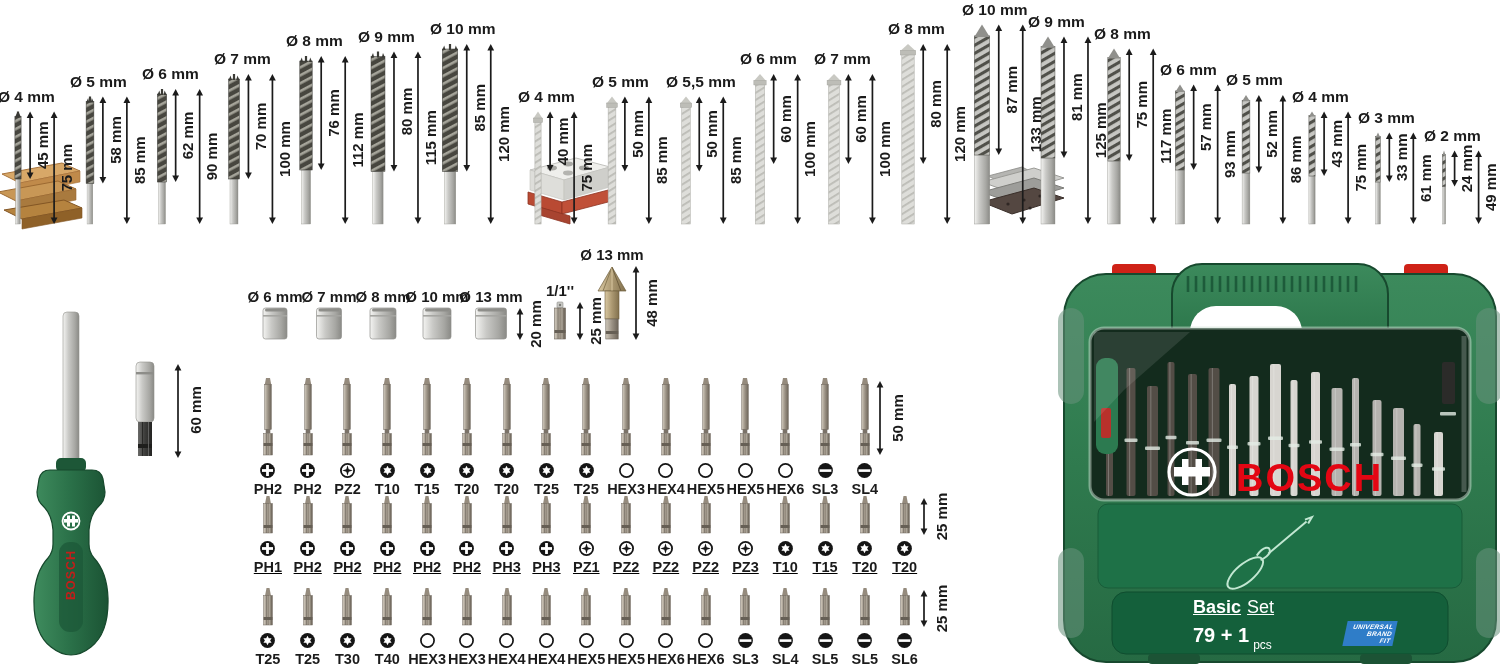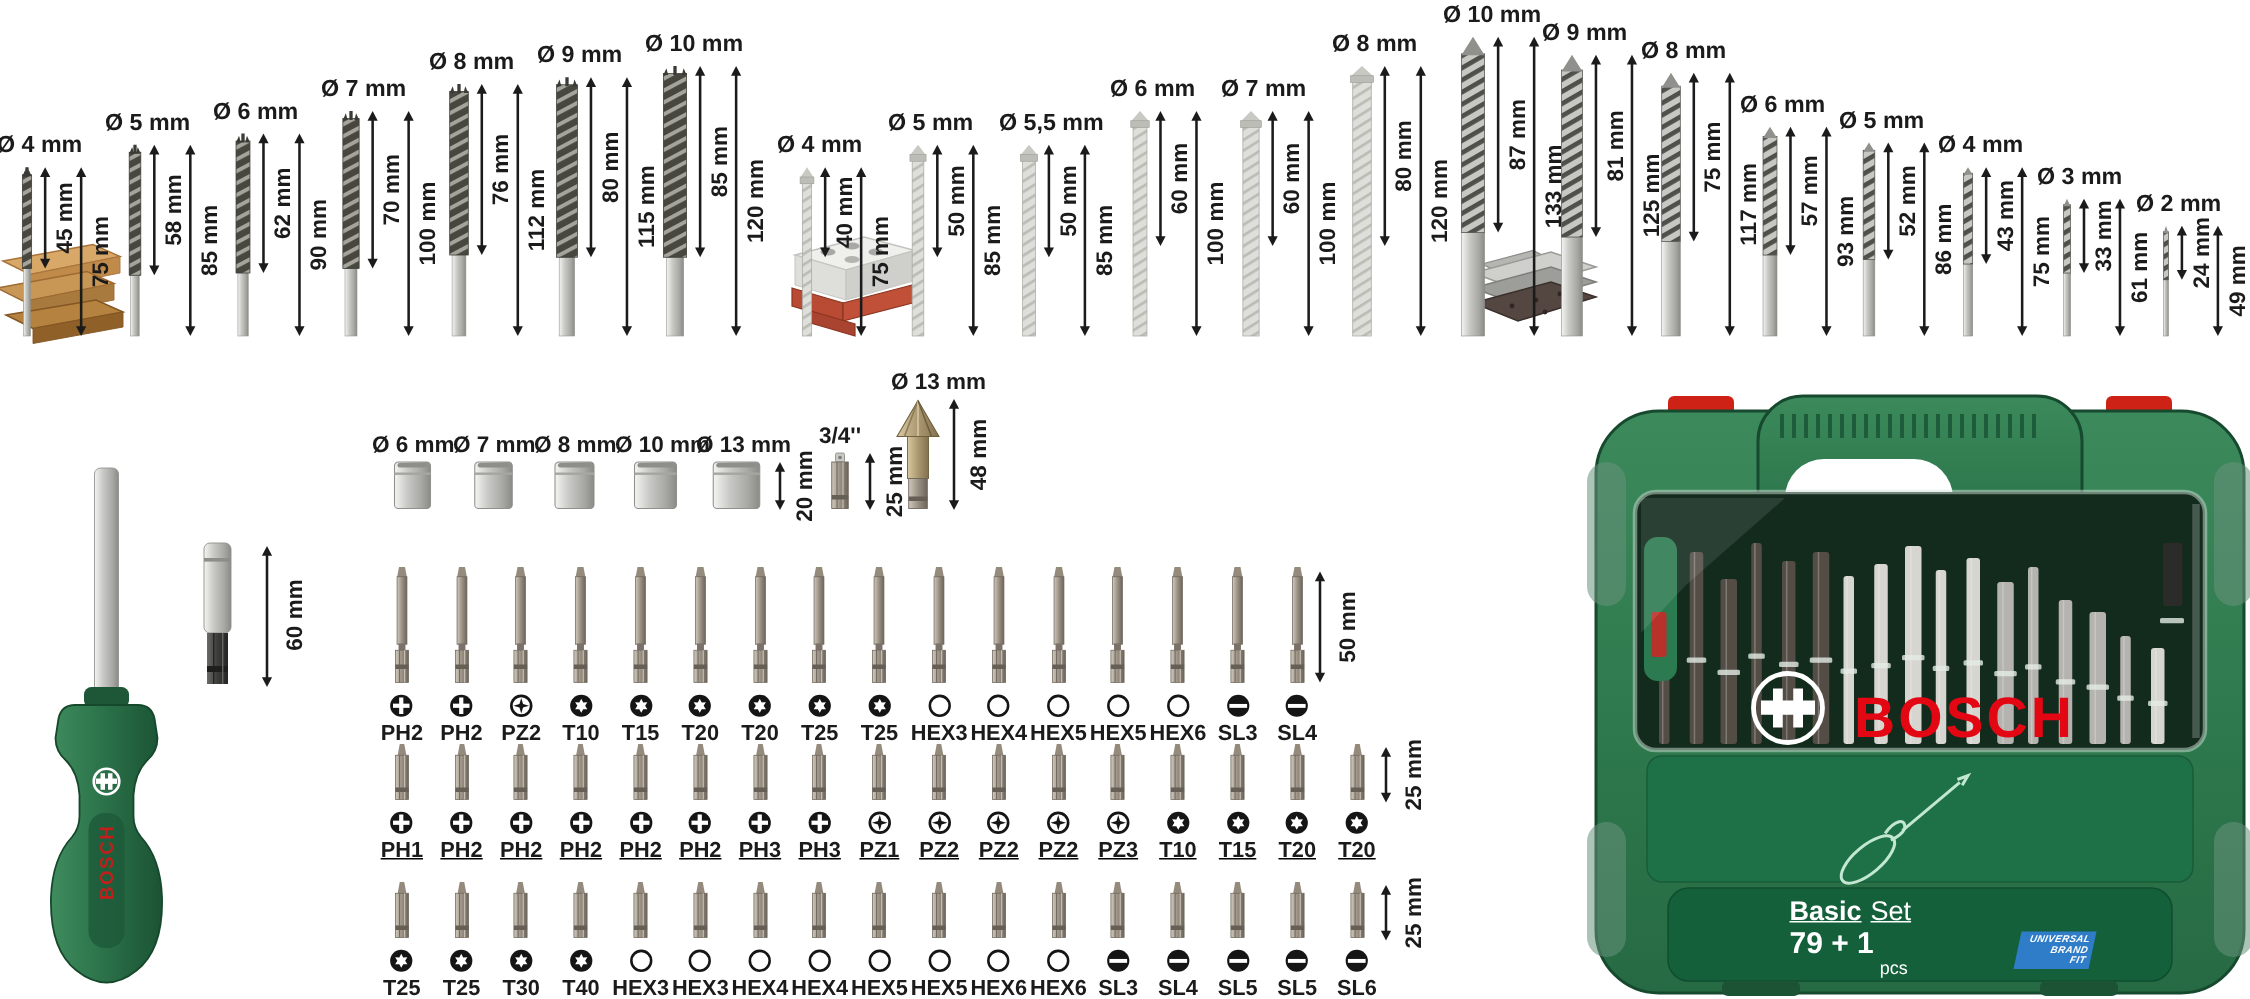--- a/index.html
+++ b/index.html
@@ -11,7 +11,7 @@
   .drill-item{position:relative;z-index:1;height:240px;flex:0 0 auto;}
   .dlabel{font:700 15.5px "Liberation Sans",sans-serif;fill:#1b1b1b;}
   .mlabel{font:700 15px "Liberation Sans",sans-serif;fill:#1b1b1b;}
-  .mid-col{position:absolute;display:flex;flex-direction:column;}
+  .mid-col{position:absolute;display:flex;flex-direction:column;align-items:center;}
   .mid-label{font:700 15px "Liberation Sans",sans-serif;color:#1b1b1b;white-space:nowrap;}
   .bit-row{position:absolute;display:flex;align-items:flex-start;}
   .bit-item{width:39.8px;display:flex;flex-direction:column;align-items:center;flex:0 0 auto;text-align:right;}

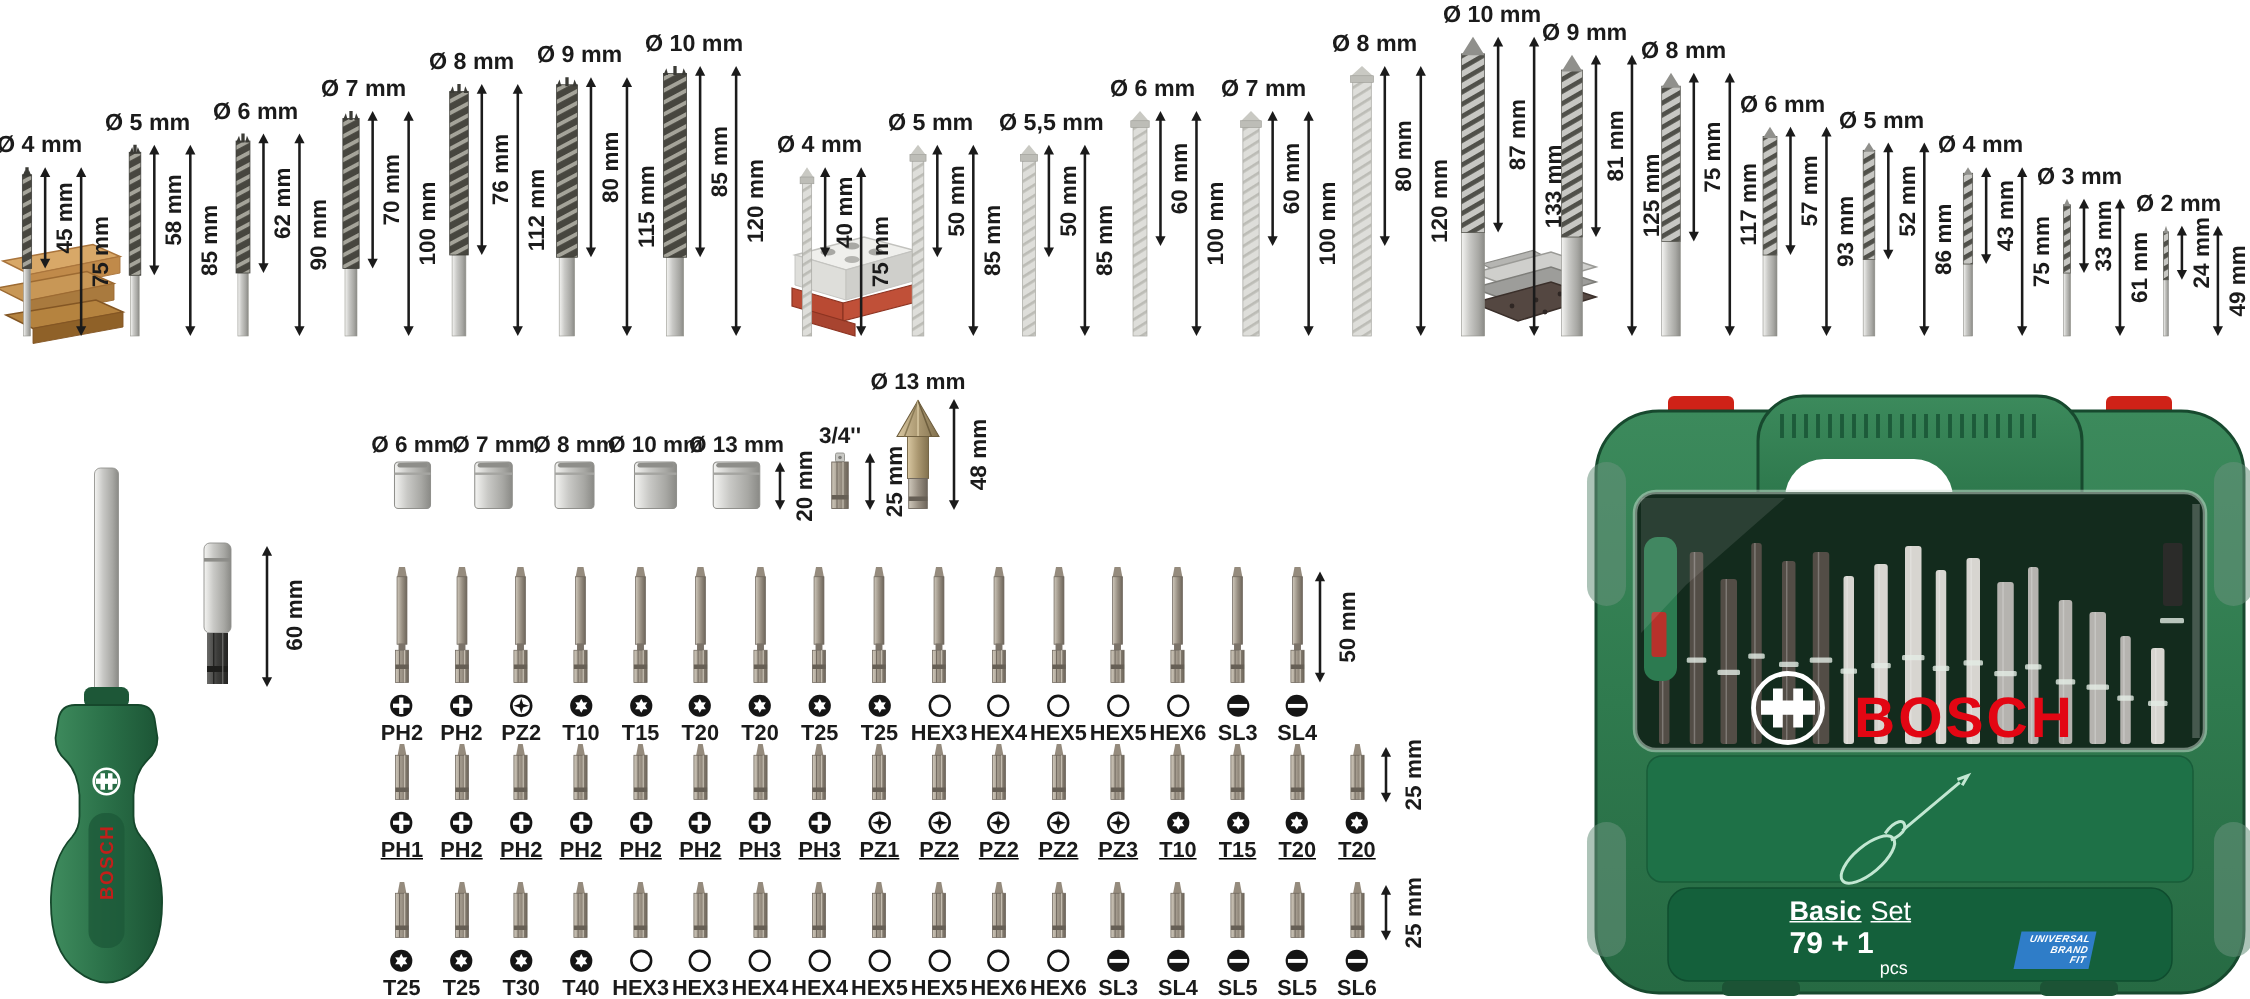--- a/index.html
+++ b/index.html
@@ -480,7 +480,7 @@
         <text class="mlabel" transform="translate(24 24) rotate(-90)" dy="0.35em" text-anchor="middle">20 mm</text>
       </svg>
       <div class="mid-col" style="left:546px;top:282px;width:28px">
-  <div class="mid-label">3/4''</div>
+  <div class="mid-label">1/1''</div>
   <svg width="28" height="40" style="margin-top:3px">
     <rect x="11" y="0" width="6" height="6" rx="1" fill="#c9c9c5" stroke="#8e8e8a" stroke-width="0.6"></rect>
     <circle cx="14" cy="3" r="1.2" fill="#7c7c78"></circle>

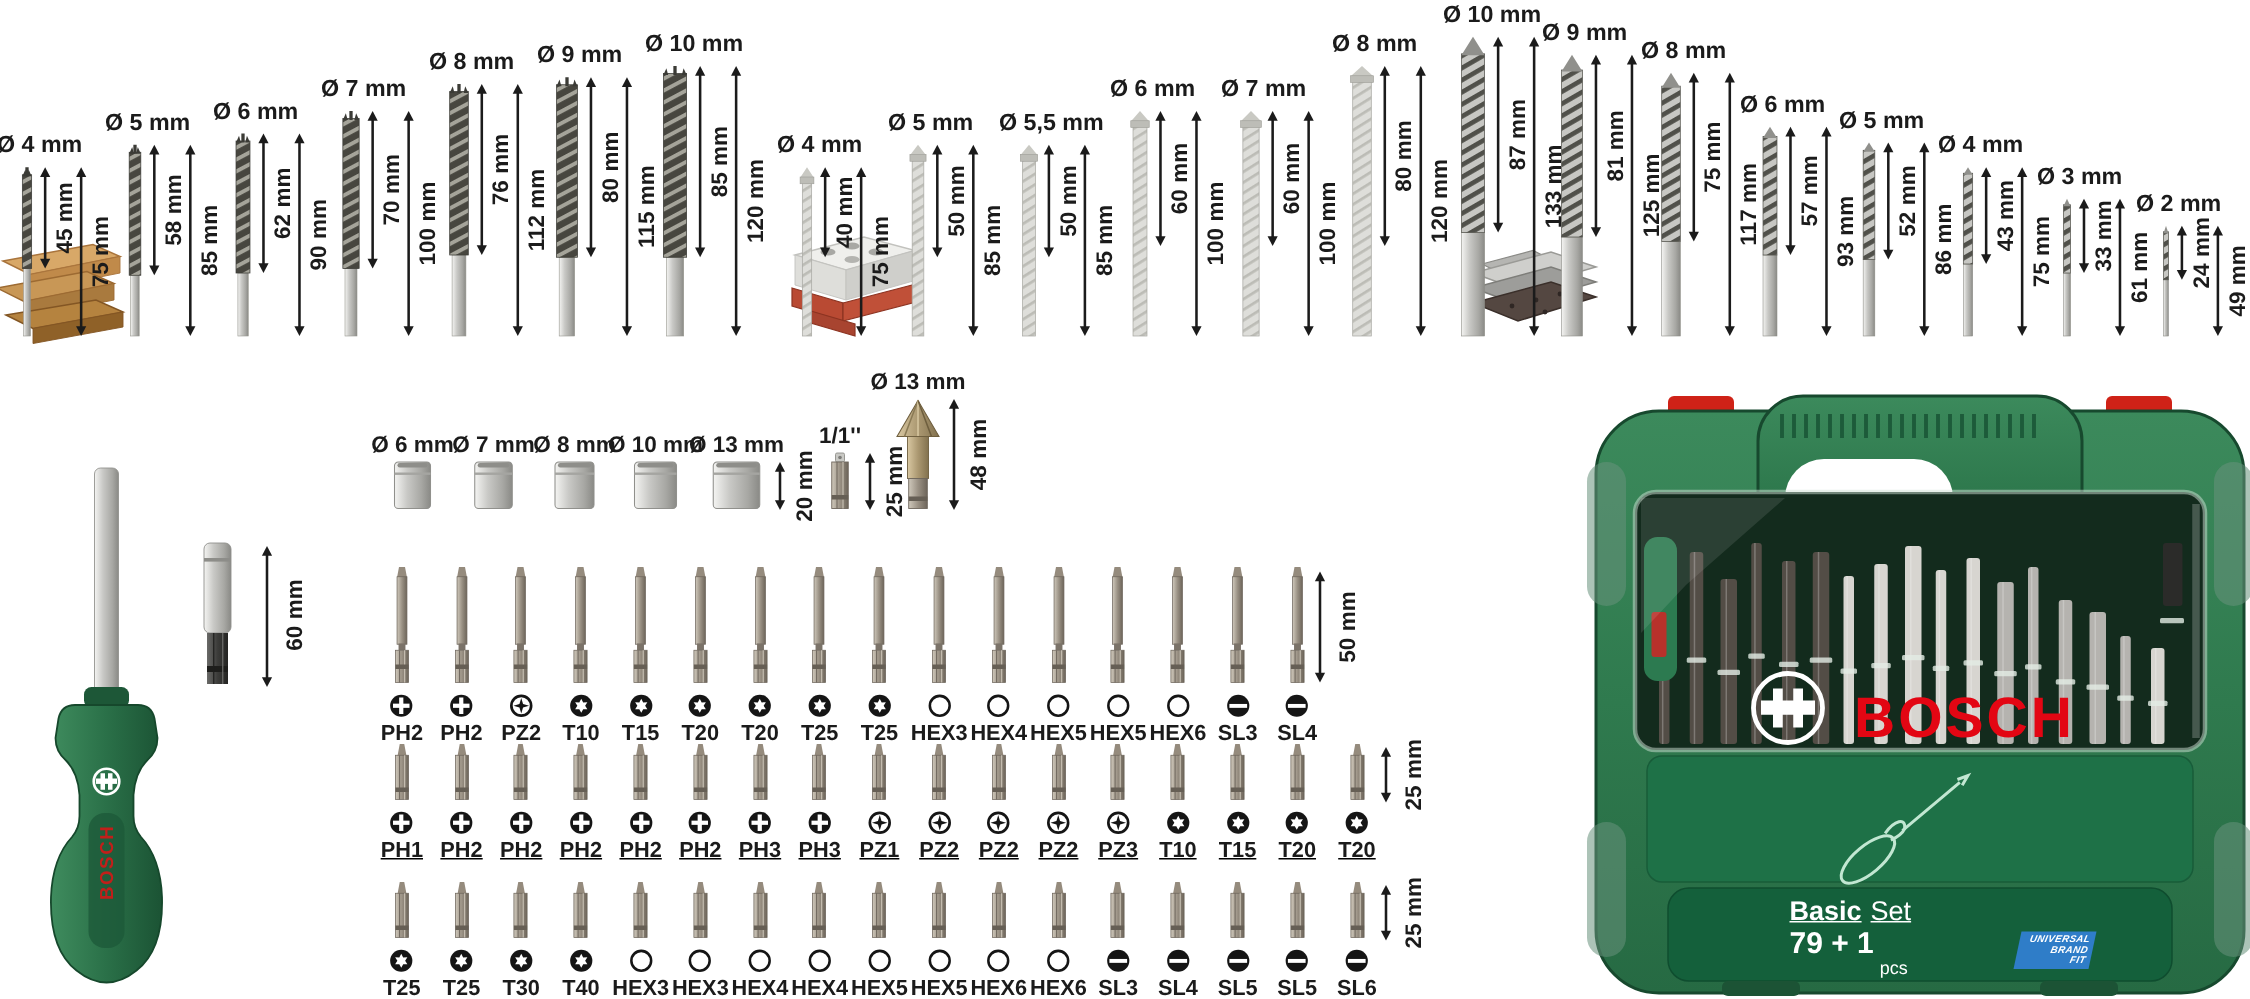--- a/index.html
+++ b/index.html
@@ -24,7 +24,7 @@
   .sd-brand{font:700 12.5px "Liberation Sans",sans-serif;fill:#c11f1a;letter-spacing:1px;}
   .case-text-basic{position:absolute;left:1193px;top:597px;color:#fff;font-size:18px;text-decoration:underline;}
   .case-text-basic .b{font-weight:700;margin-right:6px;}
-  .case-text-pcs{position:absolute;left:1193px;top:618px;color:#fff;display:flex;align-items:flex-start;}
+  .case-text-pcs{position:absolute;left:1193px;top:618px;color:#fff;display:flex;align-items:center;}
   .case-text-pcs .n{font-weight:700;font-size:20px;}
   .case-text-pcs .u{font-size:12px;margin-left:4px;margin-top:20px;}
   .badge{position:absolute;left:1345px;top:621px;width:44px;background:var(--badge-blue,#2f7dc8);

